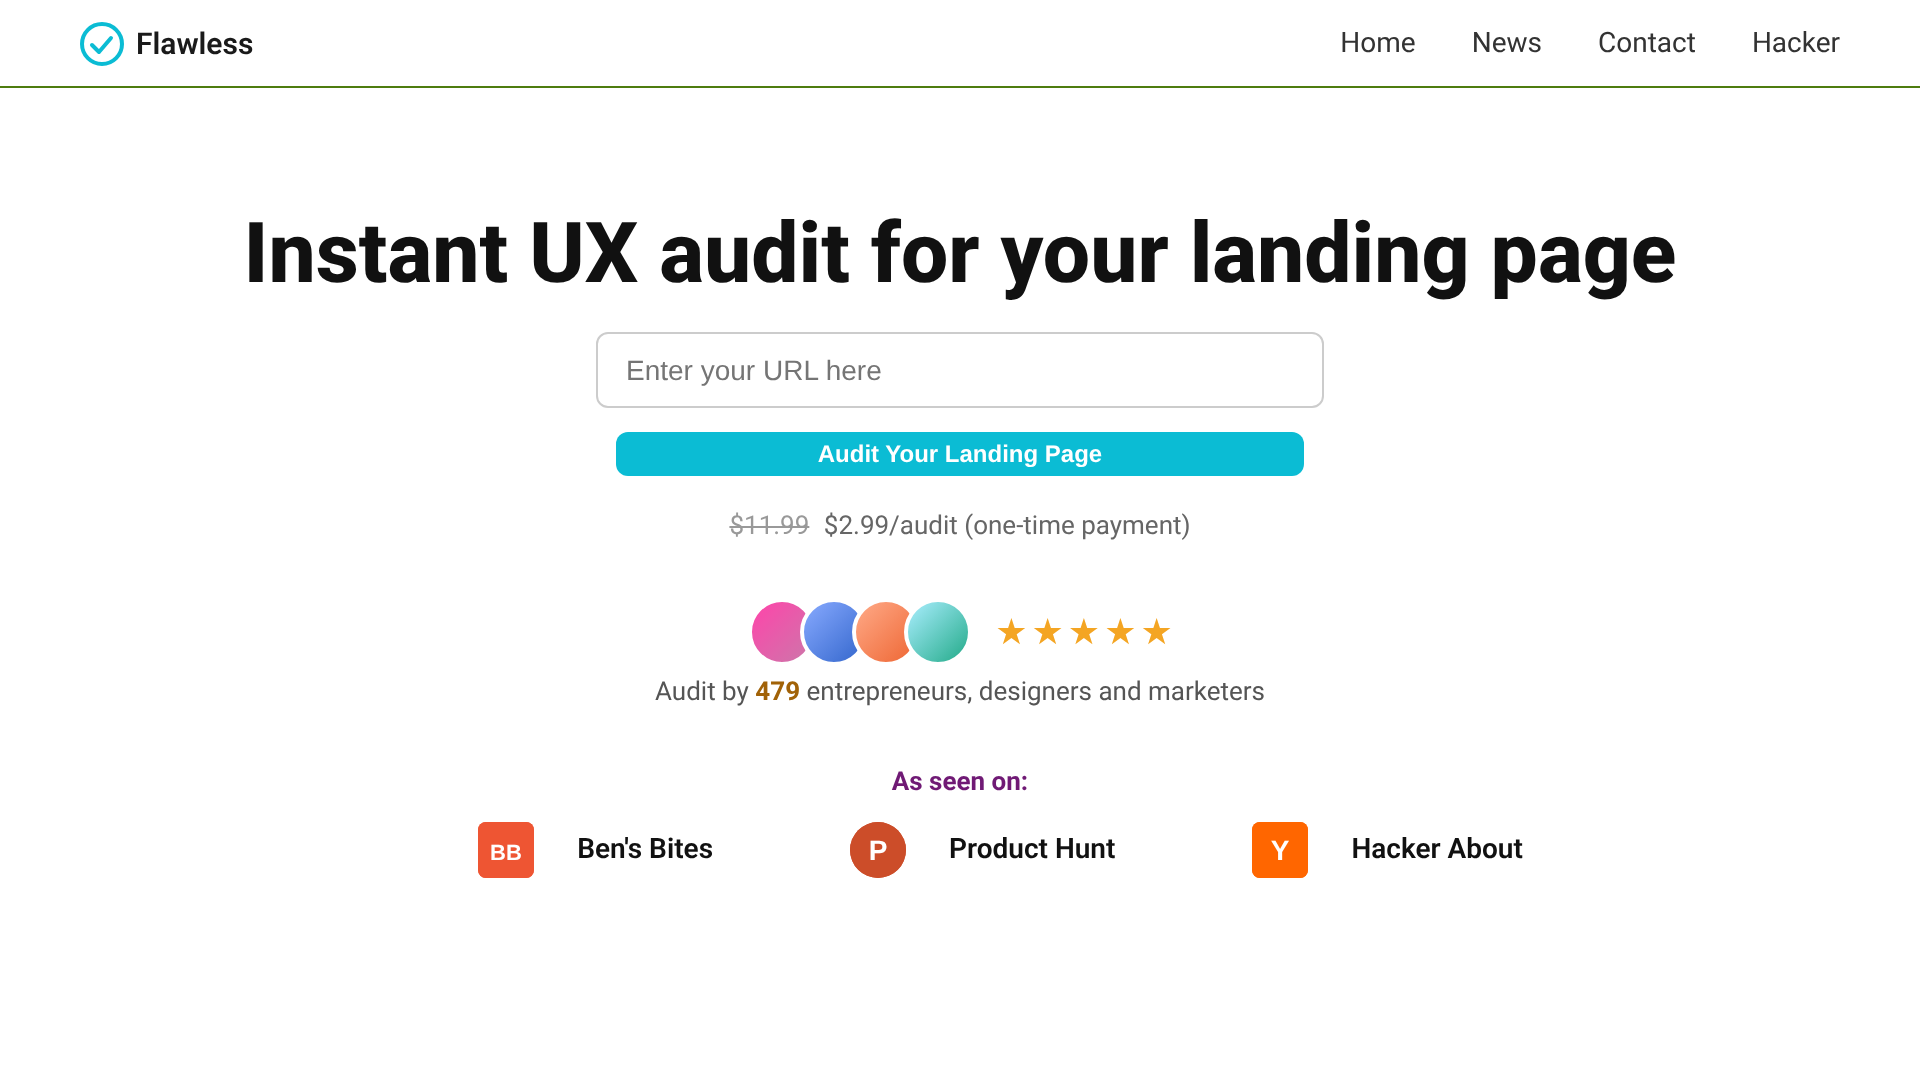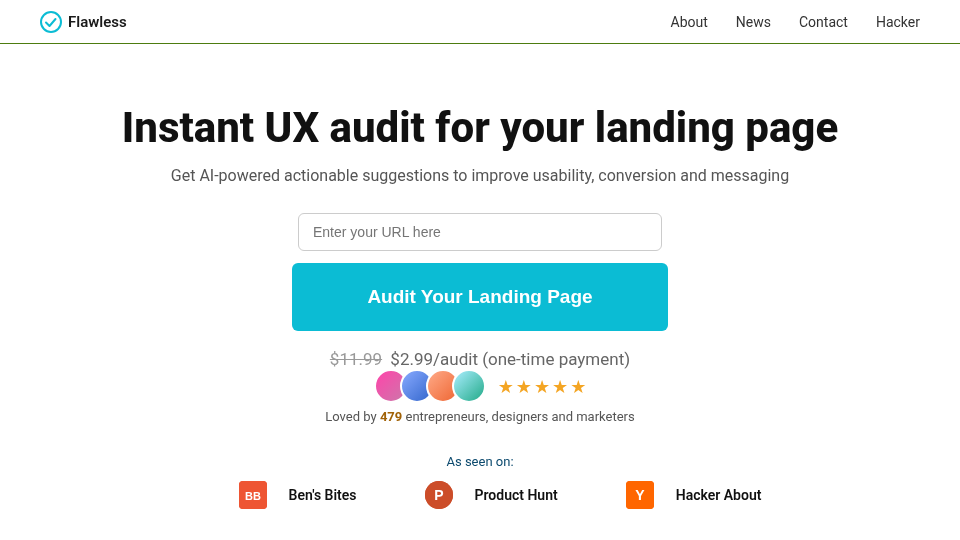--- a/index.html
+++ b/index.html
@@ -72,7 +72,7 @@
     <span>Flawless</span>
   </a>
   <div class="navbar-links">
-    <a href="#">About</a>
+    <a href="#">Home</a>
     <a href="#">News</a>
     <a href="#">Contact</a>
     <a href="#">Hacker</a>

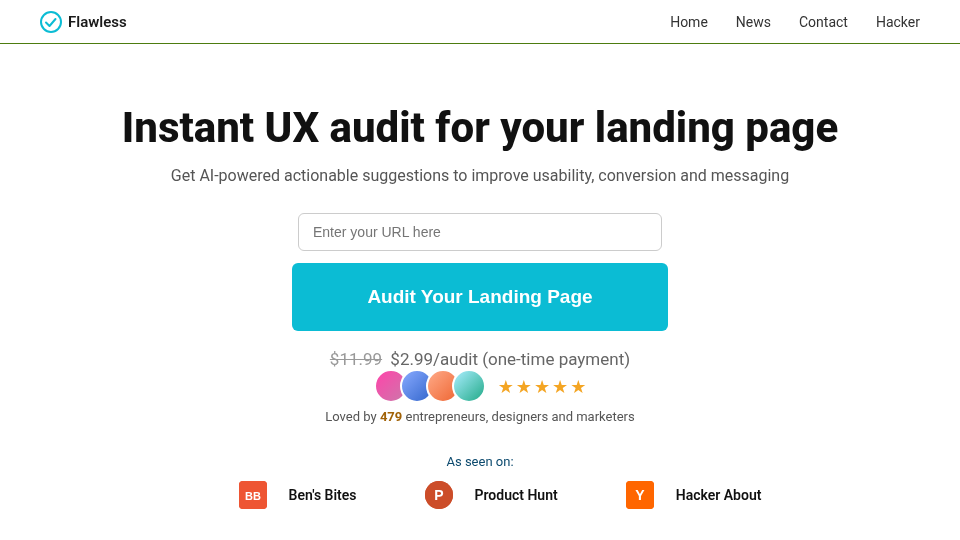--- a/index.html
+++ b/index.html
@@ -81,7 +81,6 @@
 
 <section class="hero">
   <h1>Instant UX audit for your landing page</h1>
-  <p>Get AI-powered actionable suggestions to improve usability, conversion and messaging</p>
 
   <div class="url-form">
     <input class="url-input" type="text" placeholder="Enter your URL here" style="">

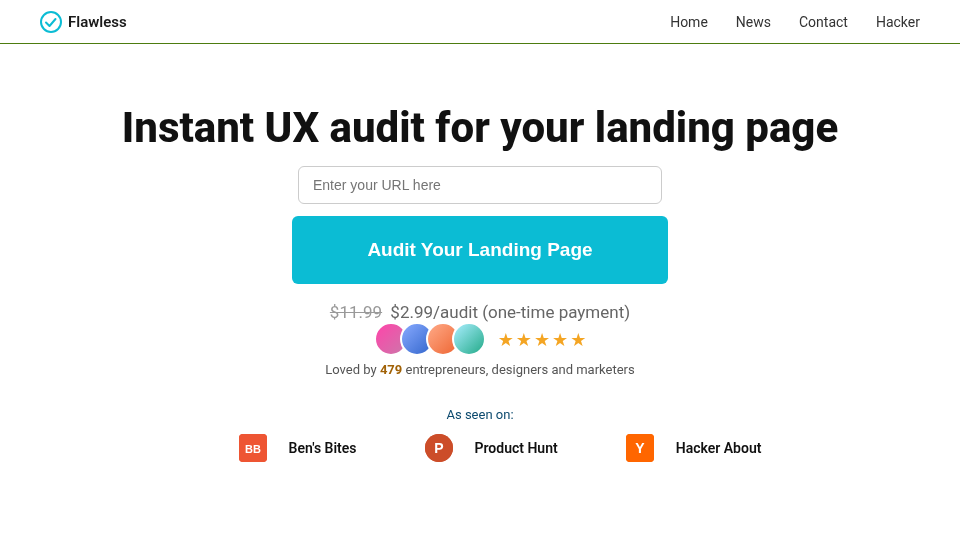--- a/index.html
+++ b/index.html
@@ -28,9 +28,9 @@
       font-size: 14px; color: #c2410c; outline: none;
     }
     .cta-button {
-      background: #0bbcd4; color: #fff; border: none; padding: 23px 36px;
-      border-radius: 6px; font-size: 19px; font-weight: 600; cursor: pointer;
-      width: 376px;
+      background: #0bbcd4; color: #fff; border: none; padding: 4px 36px;
+      border-radius: 6px; font-size: 12px; font-weight: 600; cursor: pointer;
+      width: 344px;
     }
 
     

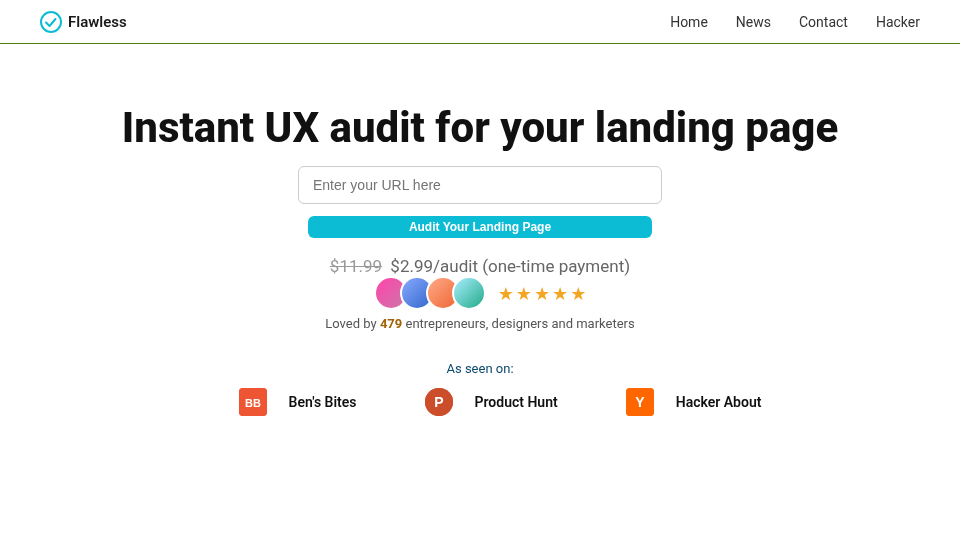--- a/index.html
+++ b/index.html
@@ -34,7 +34,7 @@
     }
 
     
-    .pricing { font-size: 17px; color: #666; }
+    .pricing { font-size: 13px; color: #666; margin-bottom: 28px; }
     .pricing .old-price { text-decoration: line-through; color: #999; margin-right: 4px; }
 
     

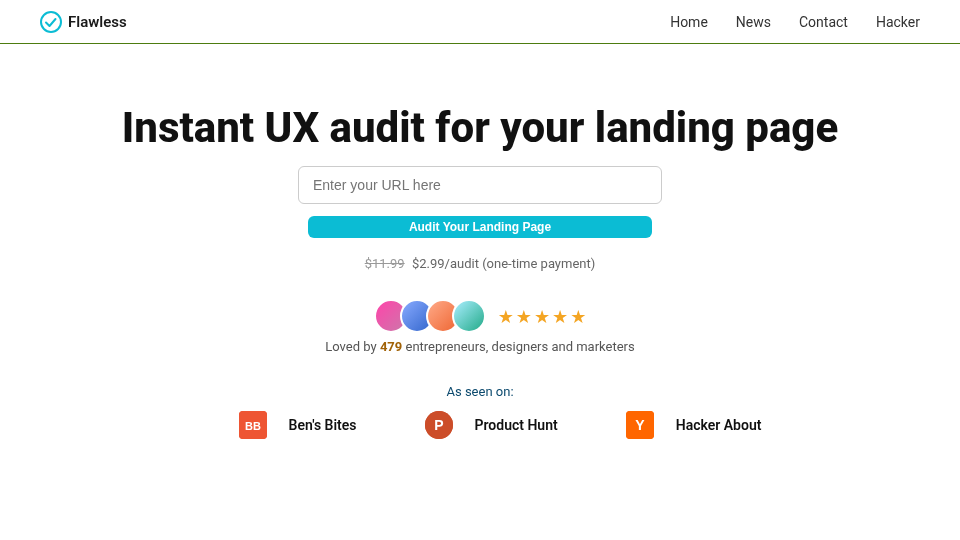--- a/index.html
+++ b/index.html
@@ -109,7 +109,7 @@
       </div>
     </div>
     <div class="loved-text">
-      <span>Loved by </span><strong>479</strong><span> entrepreneurs, designers and marketers</span>
+      <span>Audit by </span><strong>479</strong><span> entrepreneurs, designers and marketers</span>
     </div>
   </div>
 

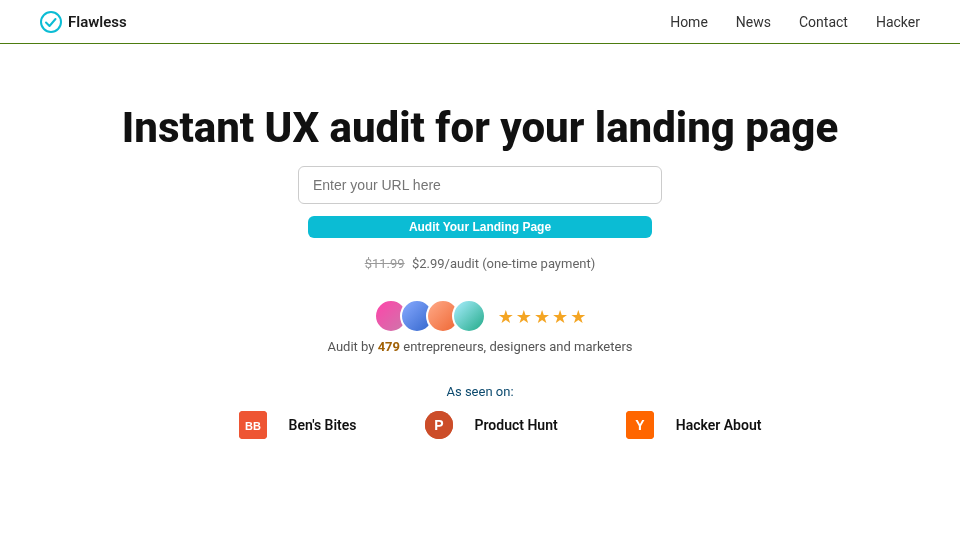--- a/index.html
+++ b/index.html
@@ -52,7 +52,7 @@
 
     
     .as-seen-on { text-align: center; margin-bottom: 10px; }
-    .as-seen-label { font-size: 13px; color: #0c4a6e; margin-bottom: 12px; }
+    .as-seen-label { font-size: 13px; color: #701a75; margin-bottom: 12px; font-weight: bold; }
     .press-logos { display: flex; align-items: center; justify-content: center; gap: 28px; flex-wrap: wrap; }
     .press-item { display: flex; align-items: center; gap: 22px; font-size: 14px; font-weight: 600; color: #111; text-decoration: none; margin-left: 40px; }
     .press-icon { width: 28px; height: 28px; border-radius: 4px; display: flex; align-items: center; justify-content: center; font-weight: 800; font-size: 13px; }

